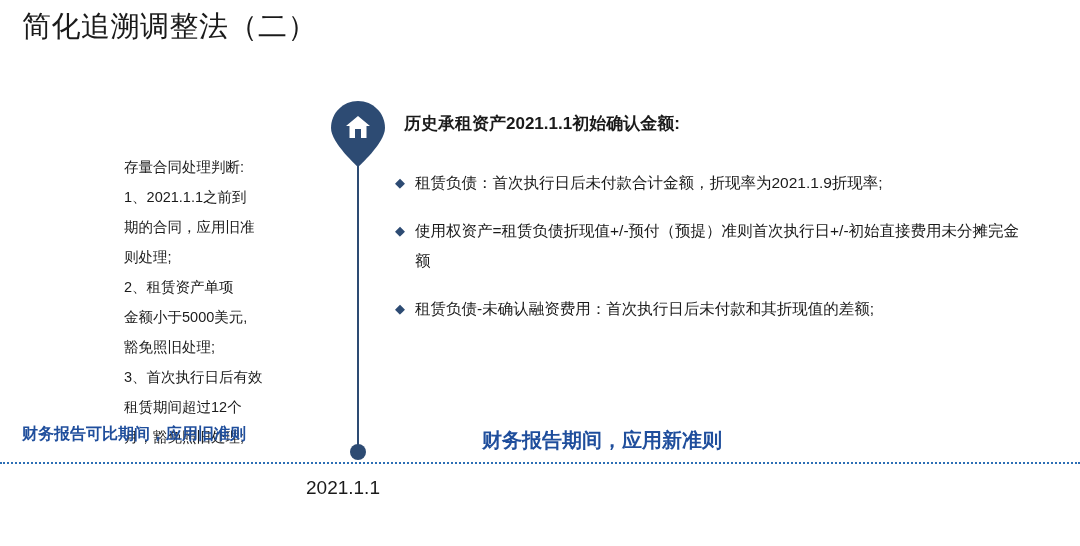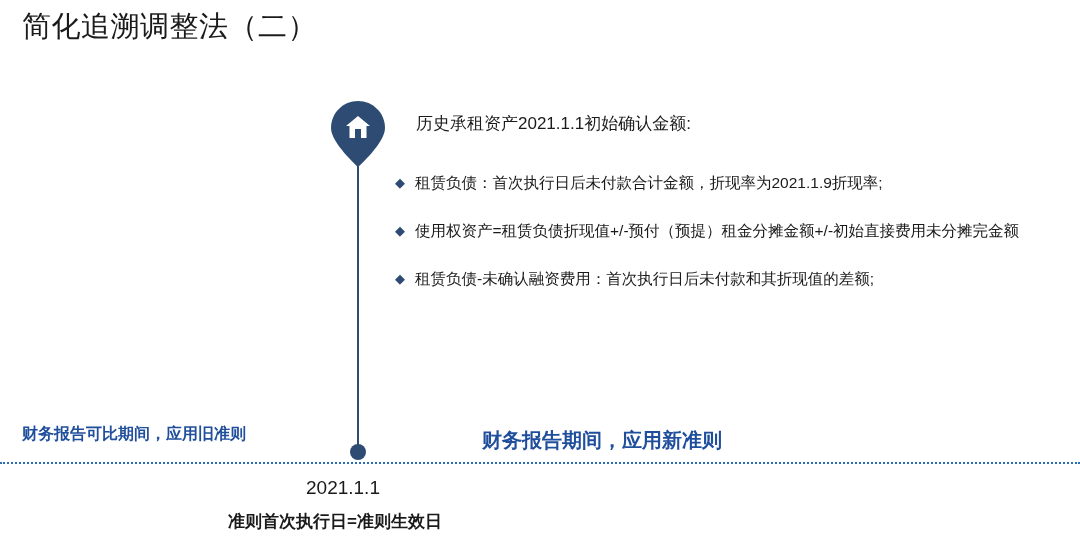--- a/index.html
+++ b/index.html
@@ -83,10 +83,10 @@
   
   .right-heading {
     position: absolute;
-    left: 416px;
+    left: 404px;
     top: 112px;
     font-size: 17px;
-    font-weight: normal;
+    font-weight: bold;
     color: #1a1a1a;
     white-space: nowrap;
   }

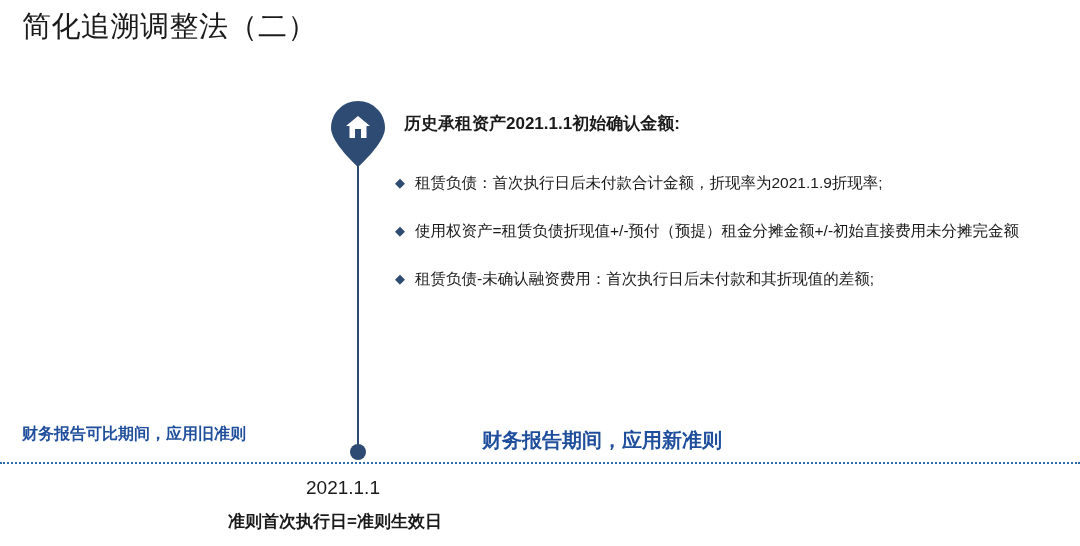--- a/index.html
+++ b/index.html
@@ -174,6 +174,18 @@
 
   <div class="slide-title">简化追溯调整法（二）</div>
 
+  <div class="left-block">
+    <div>存量合同处理判断:</div>
+    <div>1、2021.1.1之前到</div>
+    <div>期的合同，应用旧准</div>
+    <div>则处理;</div>
+    <div>2、租赁资产单项</div>
+    <div>金额小于5000美元,</div>
+    <div>豁免照旧处理;</div>
+    <div>3、首次执行日后有效</div>
+    <div>租赁期间超过12个</div>
+    <div>月，豁免照旧处理;</div>
+  </div>
 
   <div class="timeline-line"></div>
   <div class="timeline-dot"></div>

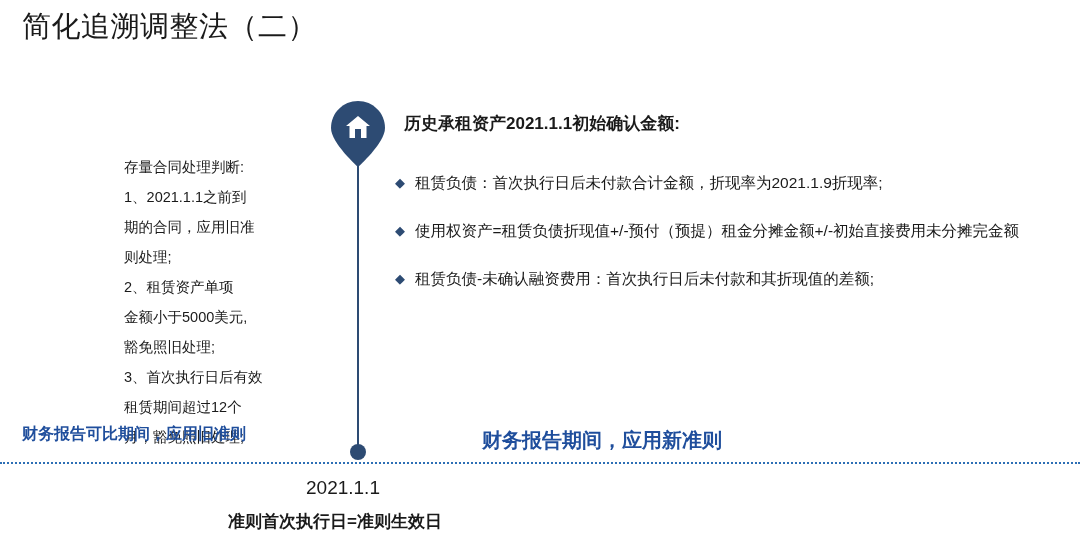--- a/index.html
+++ b/index.html
@@ -207,7 +207,7 @@
     </div>
     <div class="bullet-row">
       <span class="bullet-mark">◆</span>
-      <span class="bullet-text">使用权资产=租赁负债折现值+/-预付（预提）租金分摊金额+/-初始直接费用未分摊完金额</span>
+      <span class="bullet-text">使用权资产=租赁负债折现值+/-预付（预提）准则首次执行日+/-初始直接费用未分摊完金额</span>
     </div>
     <div class="bullet-row">
       <span class="bullet-mark">◆</span>

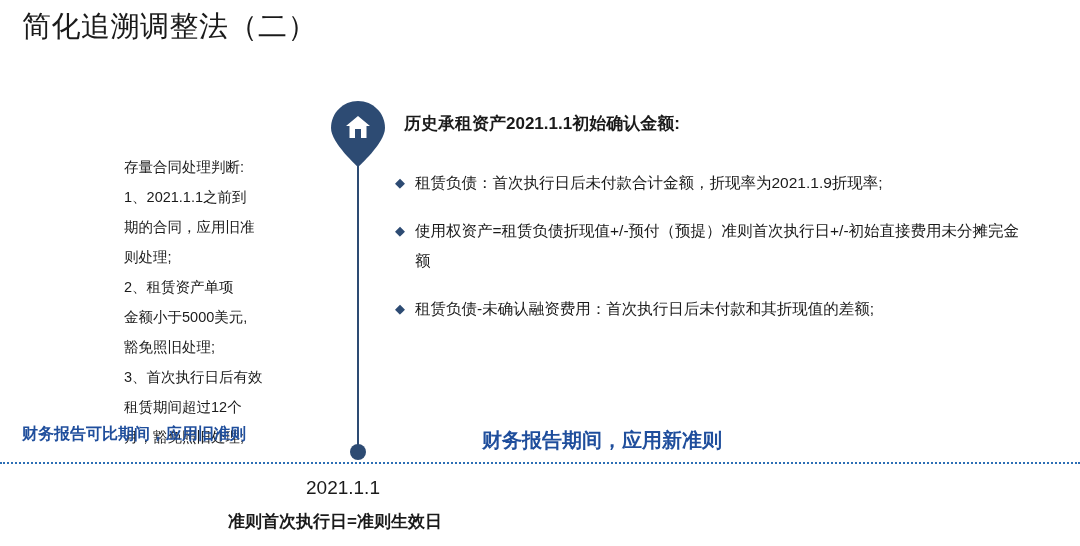--- a/index.html
+++ b/index.html
@@ -221,7 +221,6 @@
   <div class="axis"></div>
 
   <div class="axis-date">2021.1.1</div>
-  <div class="axis-sub">准则首次执行日=准则生效日</div>
 
 </div>
 

